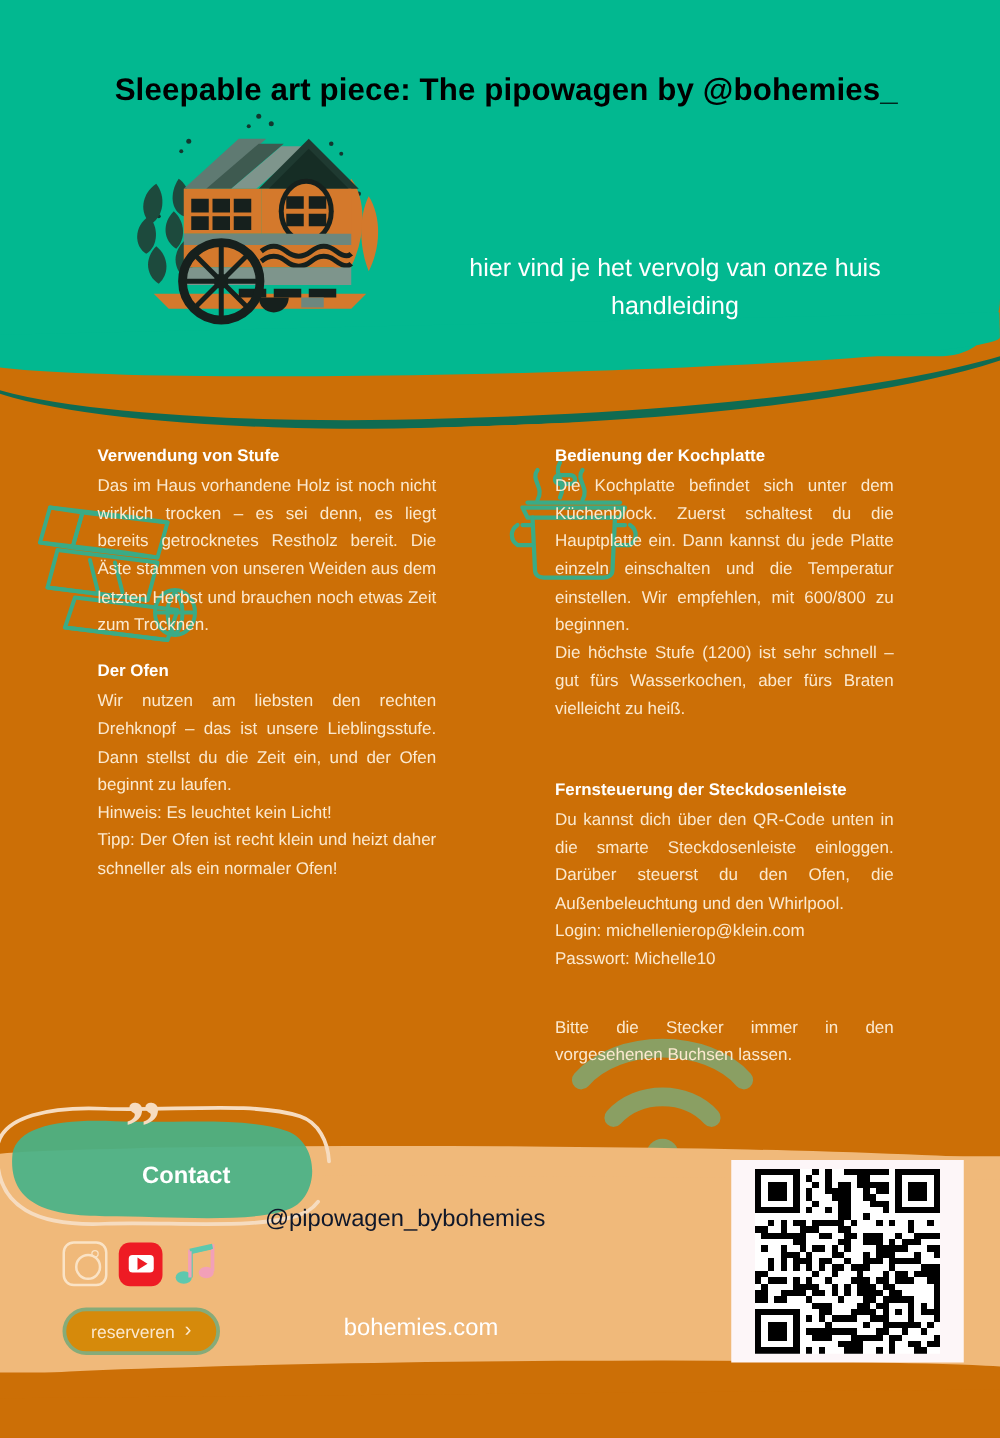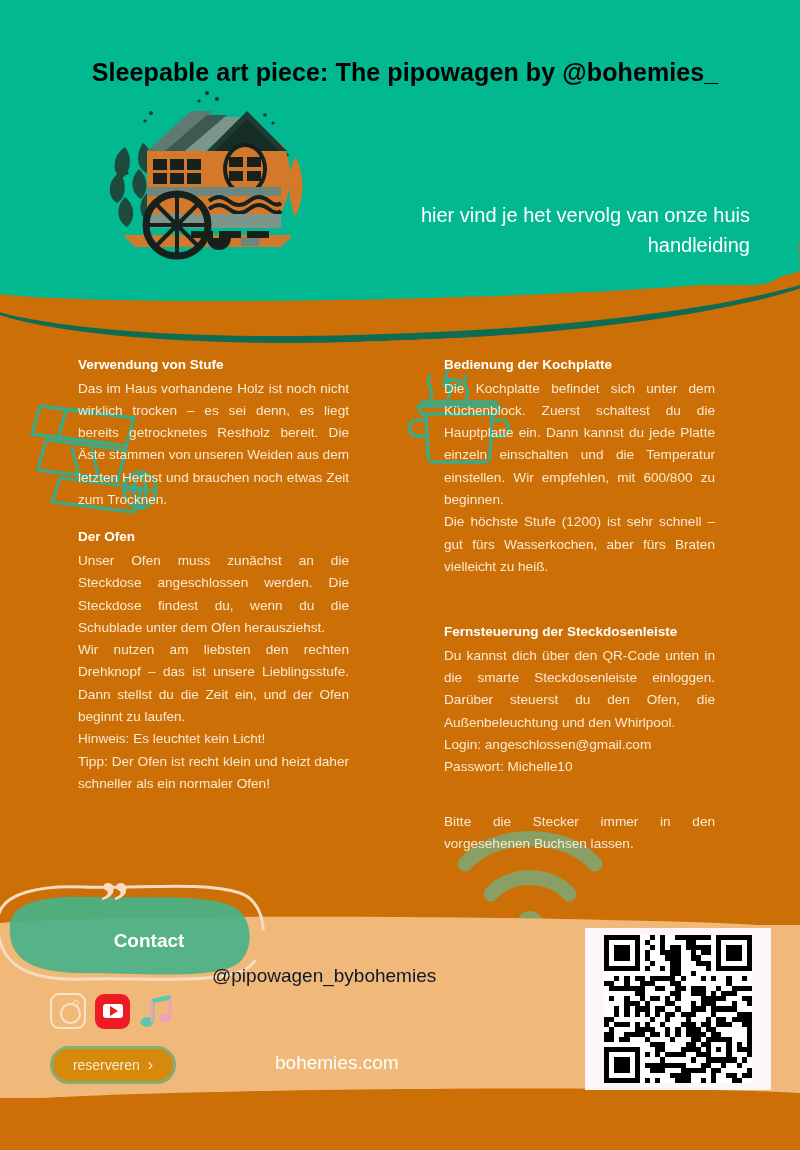--- a/index.html
+++ b/index.html
@@ -85,7 +85,7 @@
     left: 330px;
     top: 200px;
     width: 420px;
-    text-align: right;
+    text-align: center;
     color: #ffffff;
     font-size: 20px;
     line-height: 1.5;

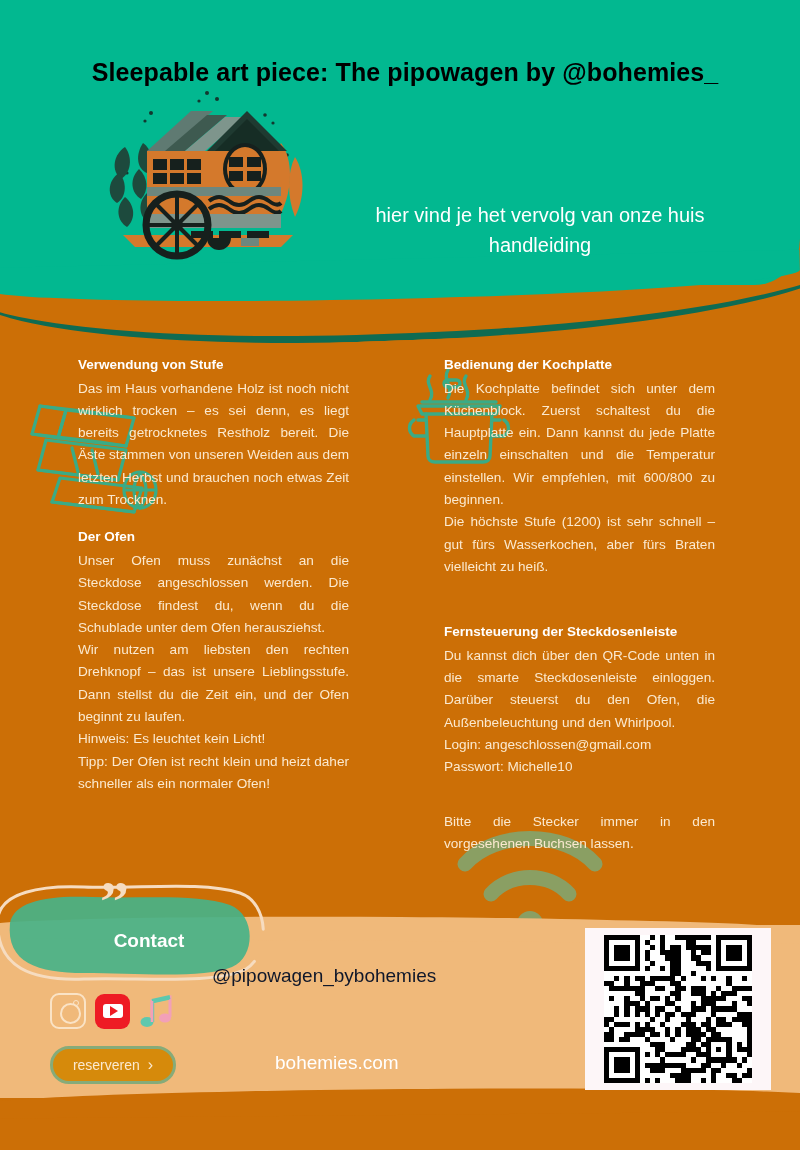--- a/index.html
+++ b/index.html
@@ -496,7 +496,6 @@
       <div class="gap-sm"></div>
 
       <div class="sec-head">Der Ofen</div>
-      <div class="para"> Unser Ofen muss zunächst an die Steckdose angeschlossen werden. Die Steckdose findest du, wenn du die Schublade unter dem Ofen herausziehst.</div>
       <div class="para">Wir nutzen am liebsten den rechten Drehknopf – das ist unsere Lieblingsstufe. Dann stellst du die Zeit ein, und der Ofen beginnt zu laufen.</div>
       <div class="para"> Hinweis: Es leuchtet kein Licht!</div>
       <div class="para"> Tipp: Der Ofen ist recht klein und heizt daher schneller als ein normaler Ofen!</div>

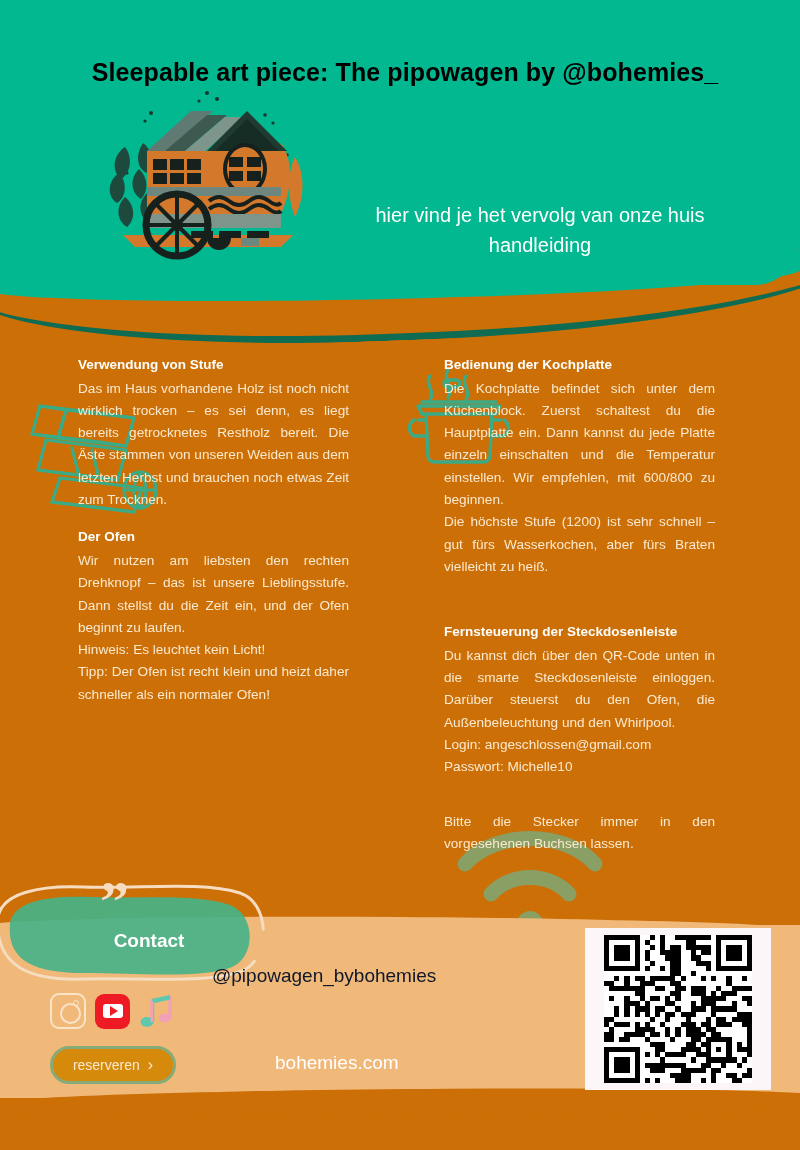--- a/index.html
+++ b/index.html
@@ -510,7 +510,7 @@
 
       <div class="sec-head">Fernsteuerung der Steckdosenleiste</div>
       <div class="para"> Du kannst dich über den QR-Code unten in die smarte Steckdosenleiste einloggen. Darüber steuerst du den Ofen, die Außenbeleuchtung und den Whirlpool.</div>
-      <div class="para"> Login: angeschlossen@gmail.com</div>
+      <div class="para"> Login: michellenierop@klein.com</div>
       <div class="para"> Passwort: Michelle10</div>
 
       <div class="gap-md"></div>

